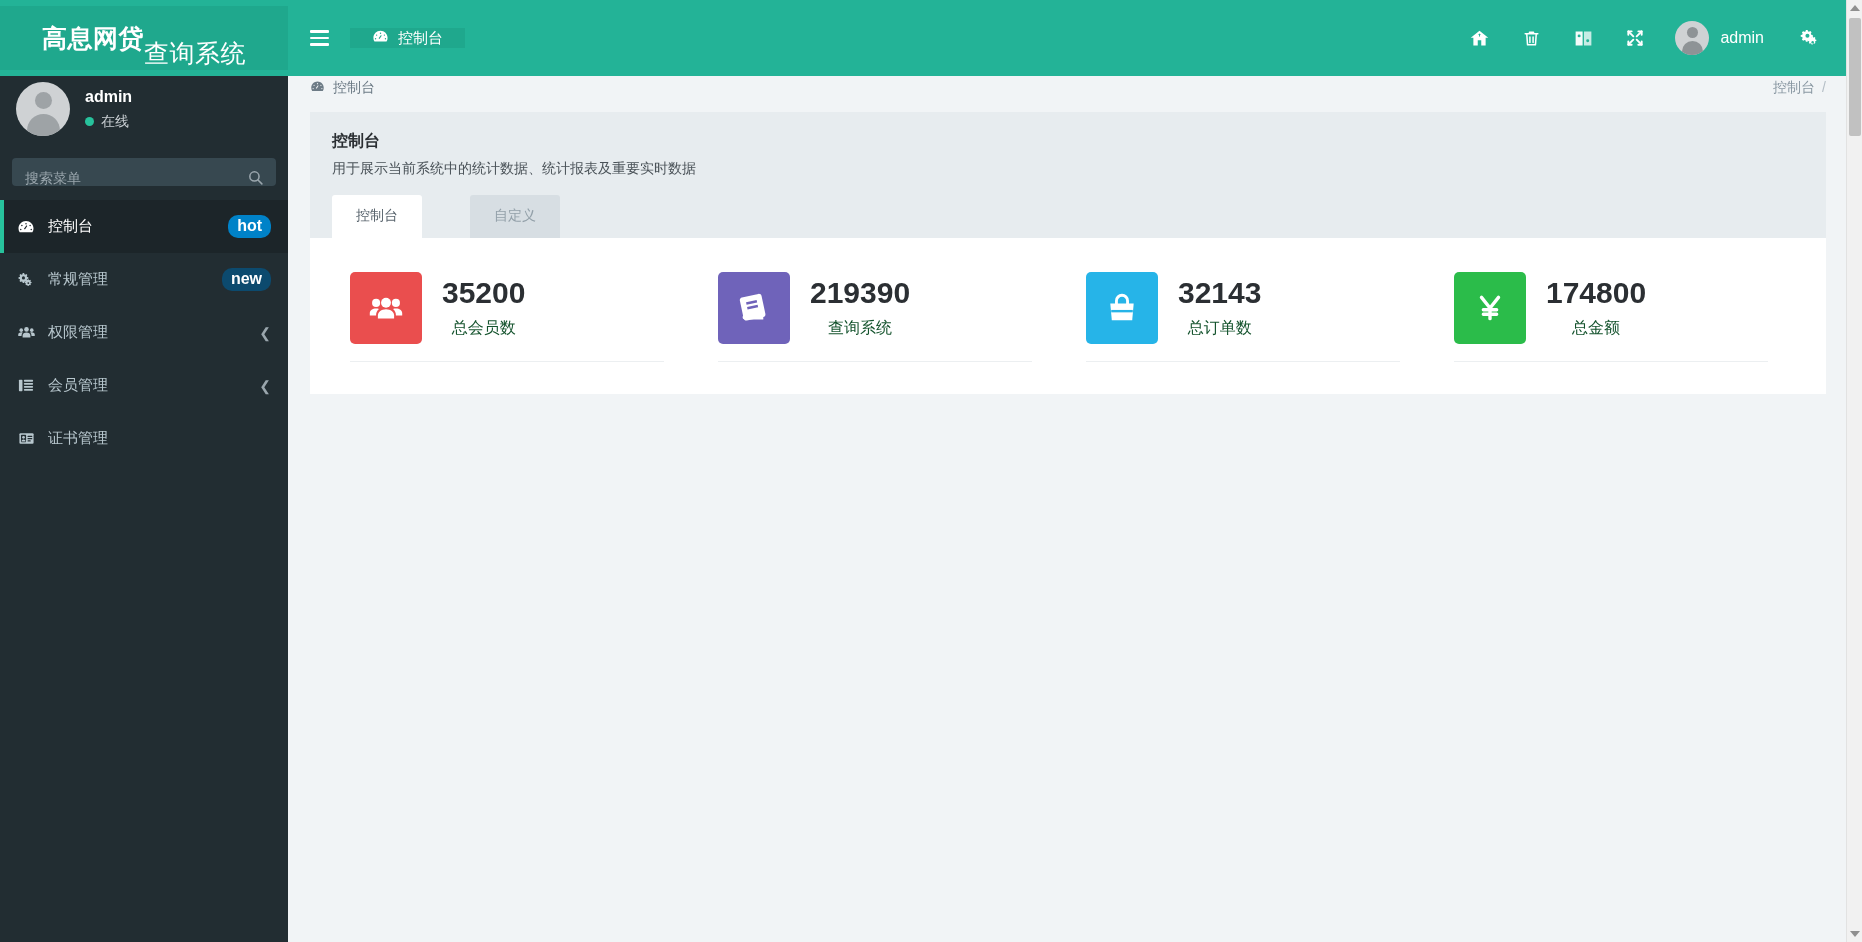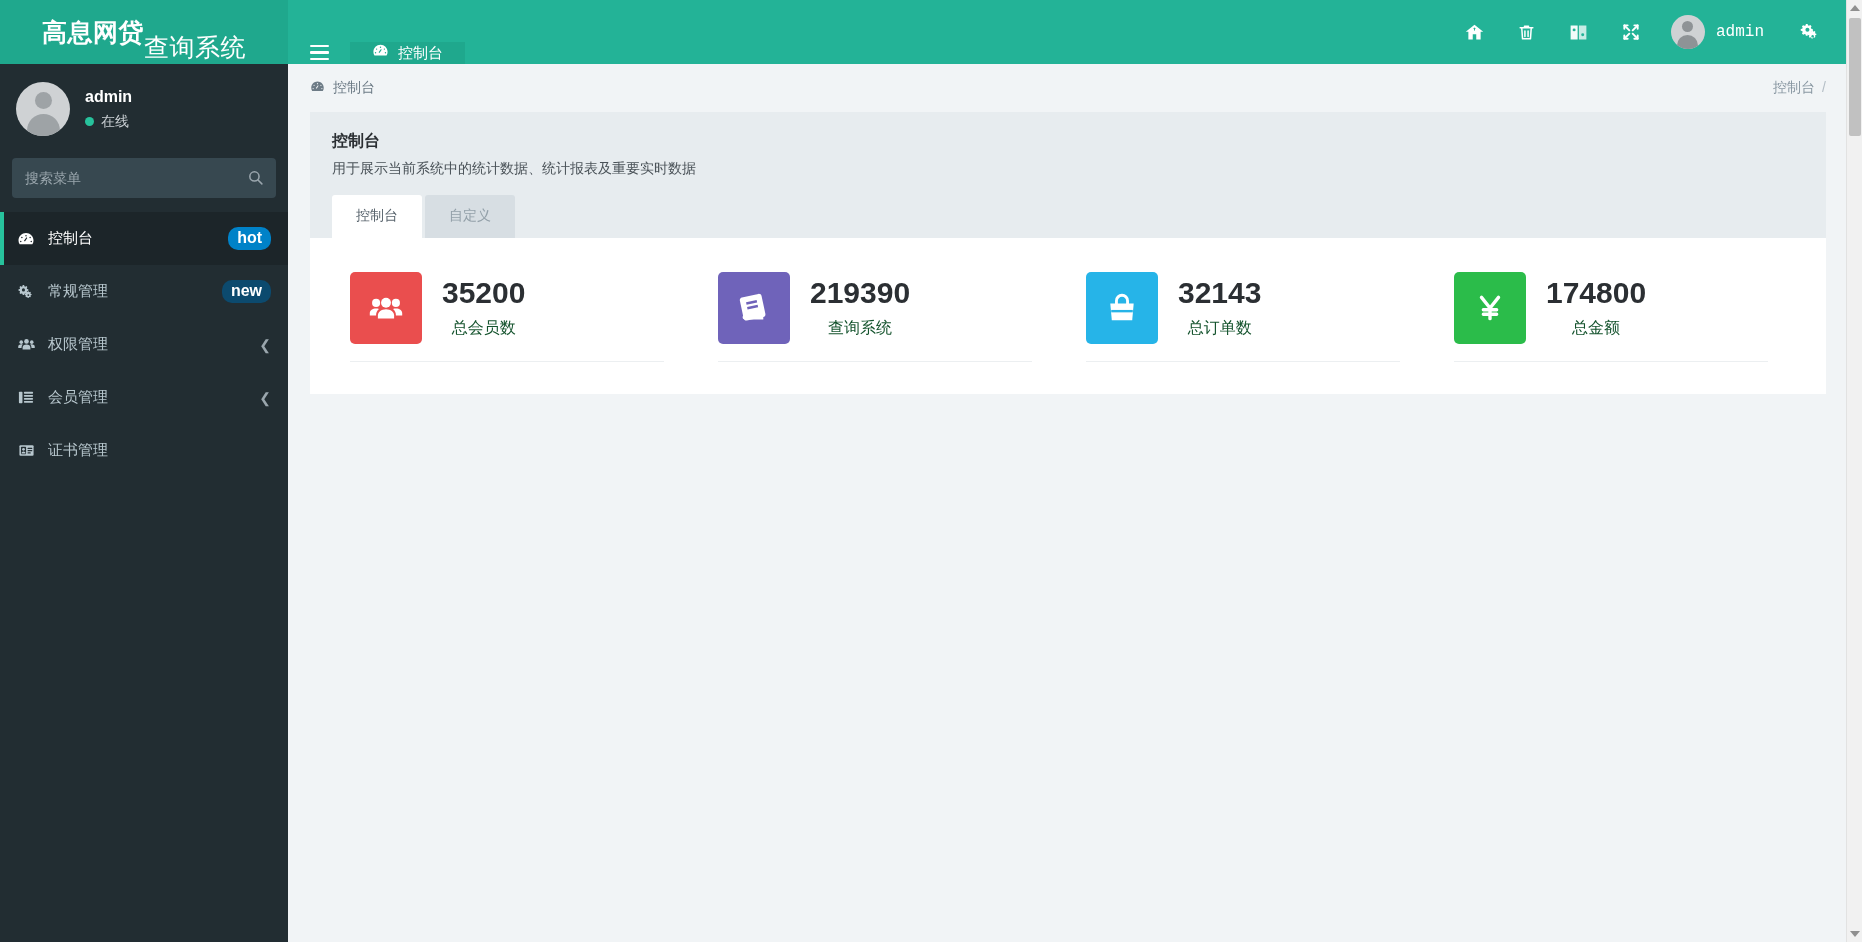--- a/index.html
+++ b/index.html
@@ -12,8 +12,8 @@
 
   
   .topbar {
-    position: absolute; top: 0; left: 0; width: 1862px; height: 64px;
-    background: #23b397; display: flex; align-items: flex-end; z-index: 20; font-family: Liberation Mono, monospace;
+    position: absolute; top: 0; left: 0; width: 1862px; height: 76px;
+    background: #23b397; display: flex; align-items: center; z-index: 20;
   }
   .logo {
     width: 288px; height: 64px; flex: 0 0 288px;

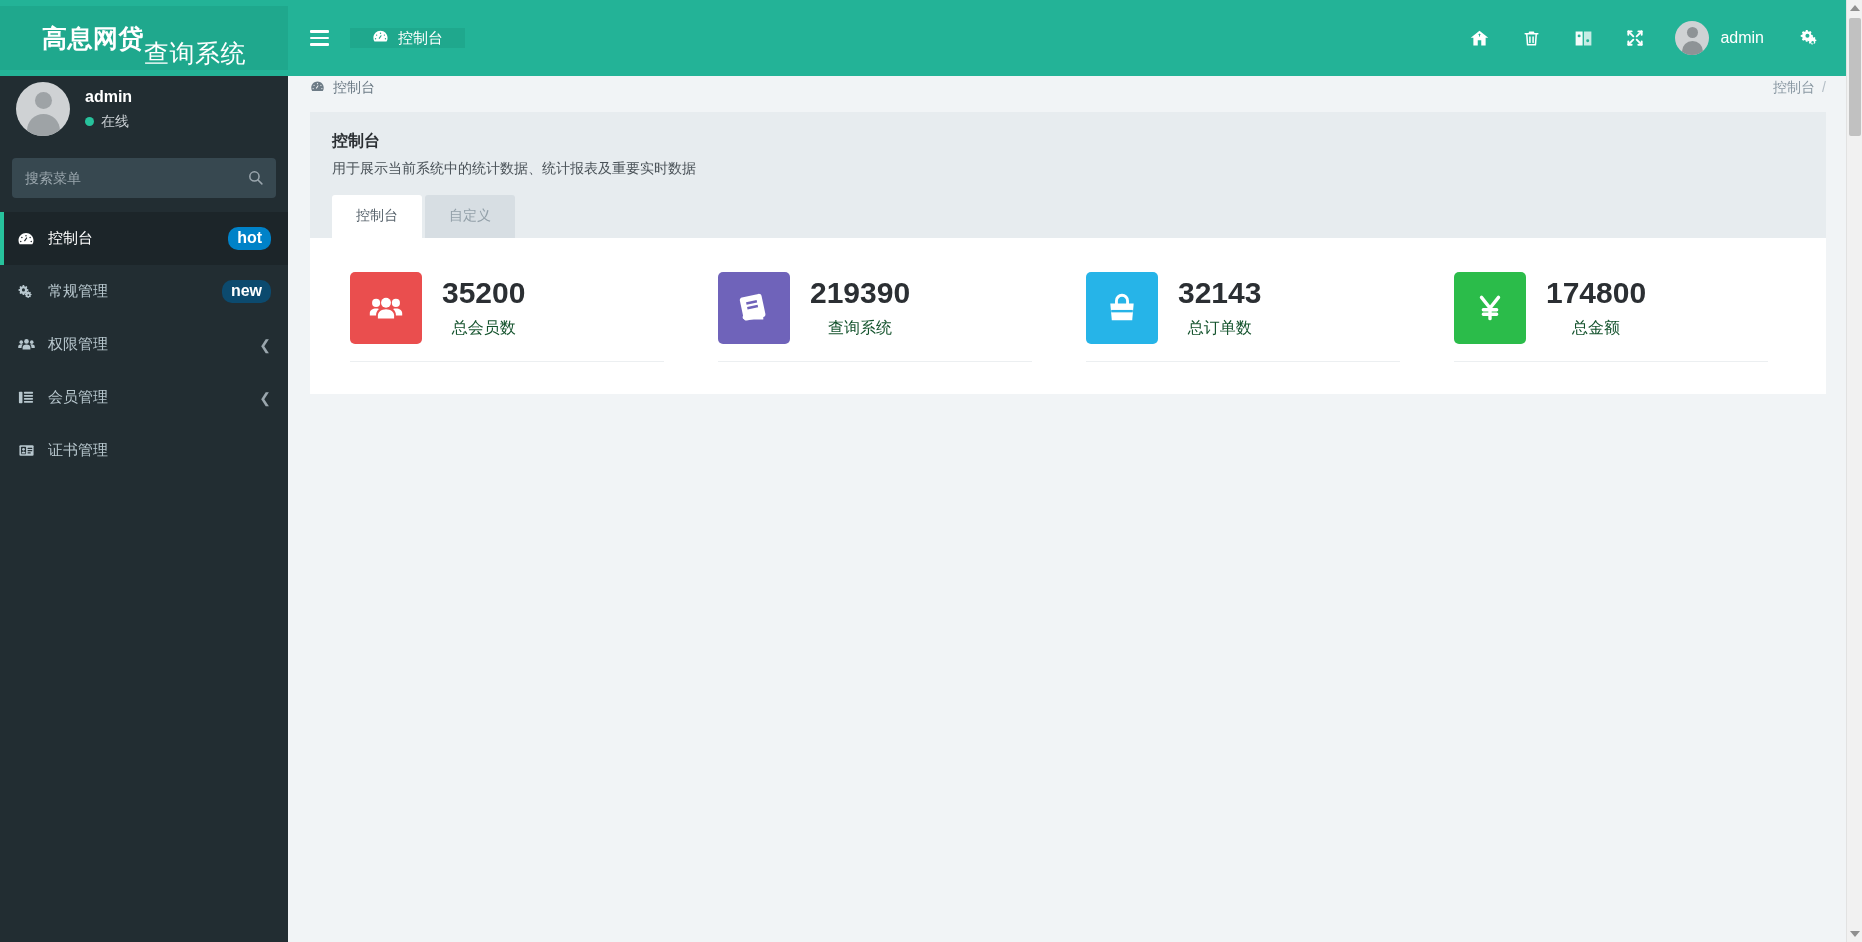--- a/index.html
+++ b/index.html
@@ -87,7 +87,7 @@
 
   .searchwrap { padding: 4px 12px 14px 12px; }
   .searchbox {
-    position: relative; background: #374850; border-radius: 4px; height: 40px;
+    position: relative; background: #374850; border-radius: 4px; height: 28px;
   }
   .searchbox input {
     width: 100%; height: 40px; background: transparent; border: 0; outline: none;

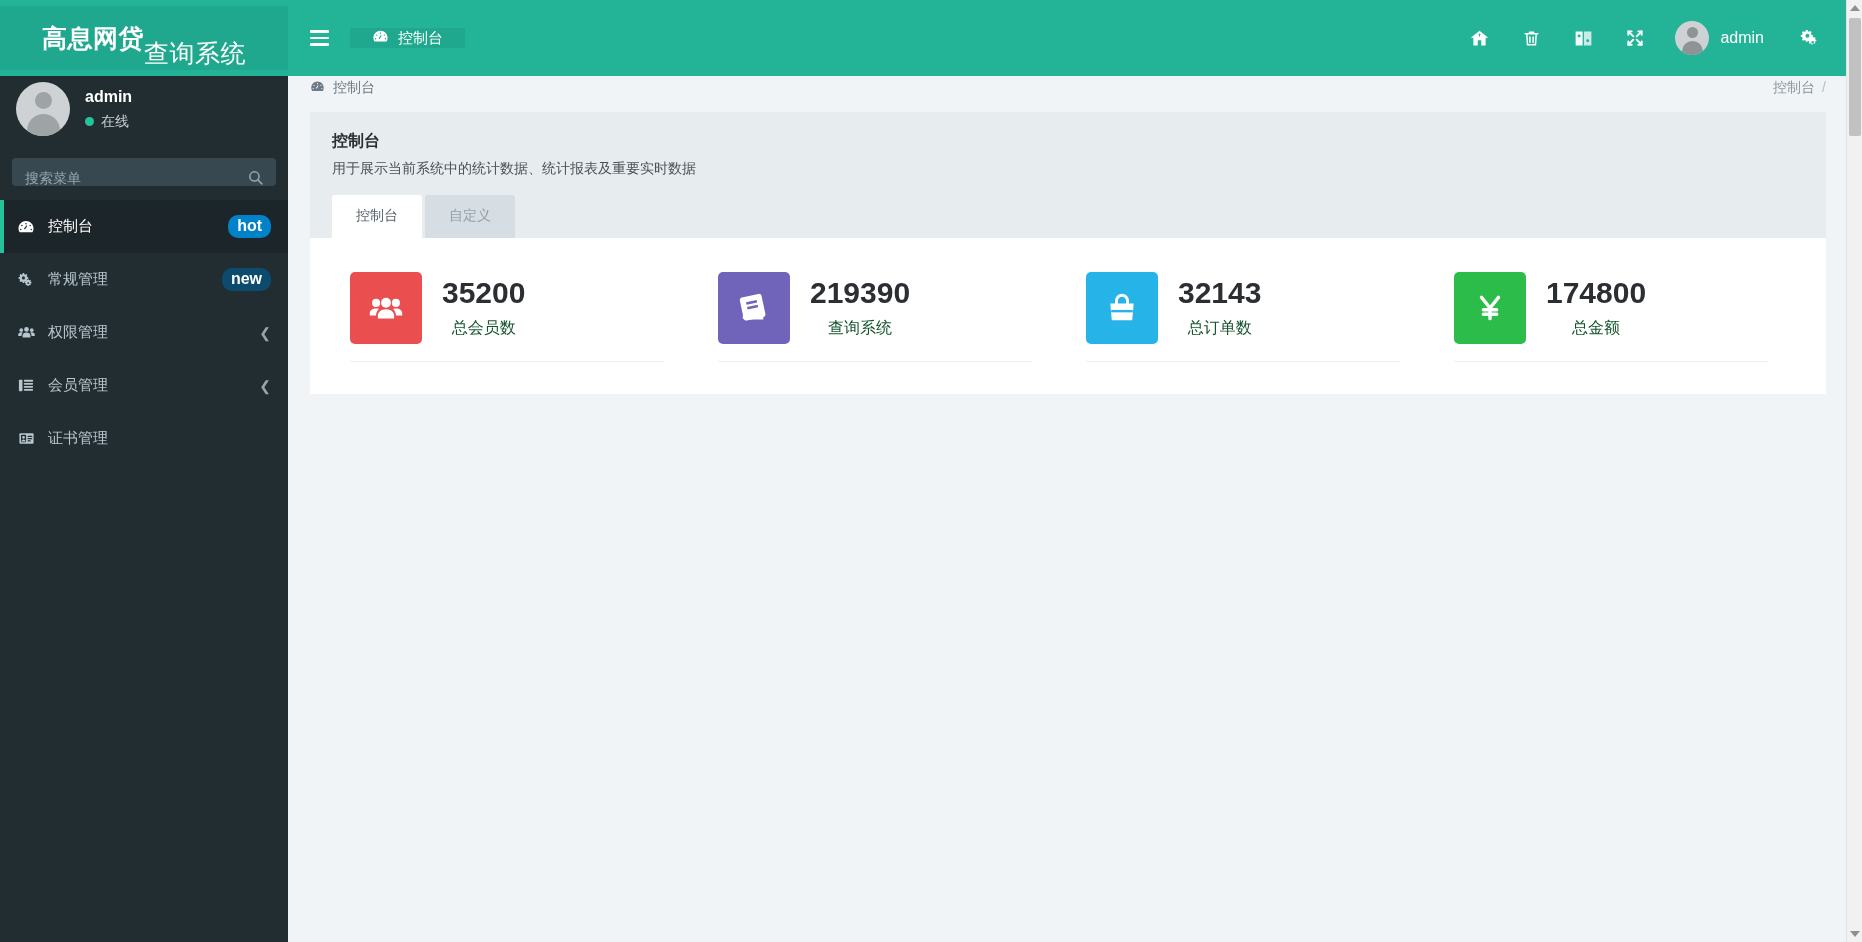--- a/index.html
+++ b/index.html
@@ -151,7 +151,7 @@
     border-radius: 3px 3px 0 0;
   }
   .tab.active { background: #fff; color: #5a656e; }
-  .tab.inactive { background: #d7dee3; color: #93a0a9; }
+  .tab.inactive { background: #d7dee3; color: #93a0a9; margin-left: 45px; }
 
   .cards {
     background: #fff; display: flex; padding: 34px 22px 50px 22px;

